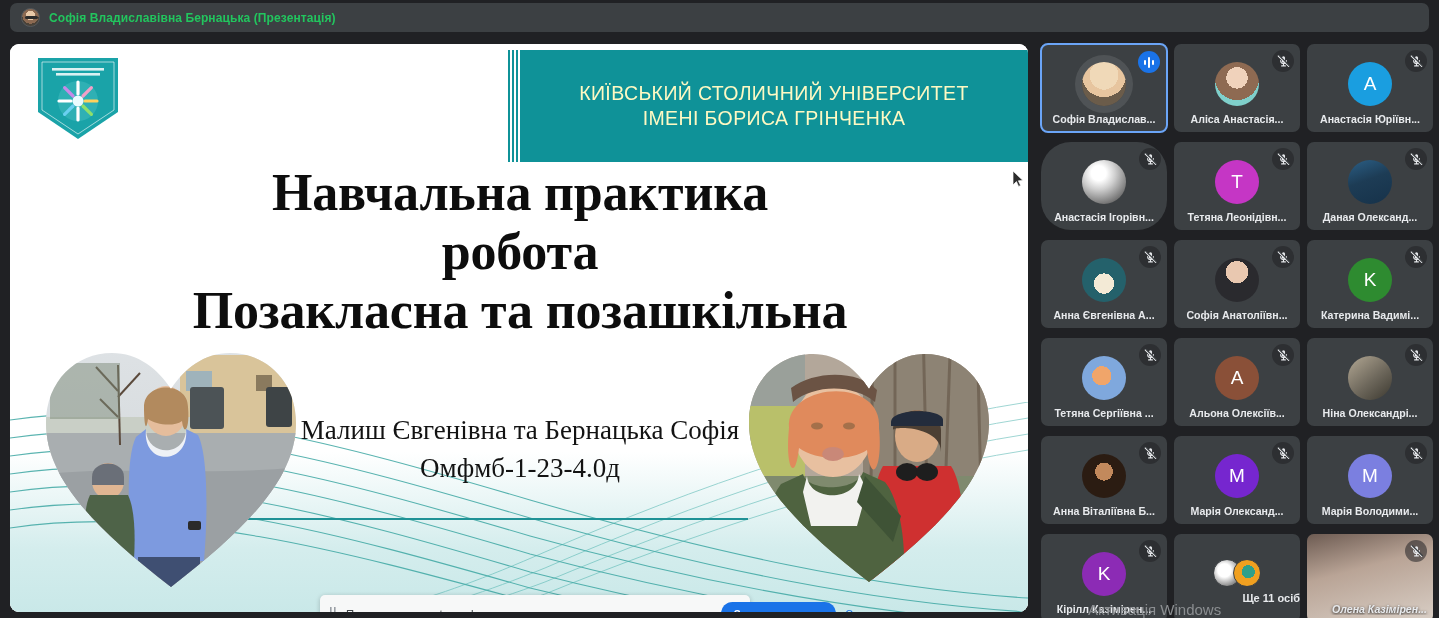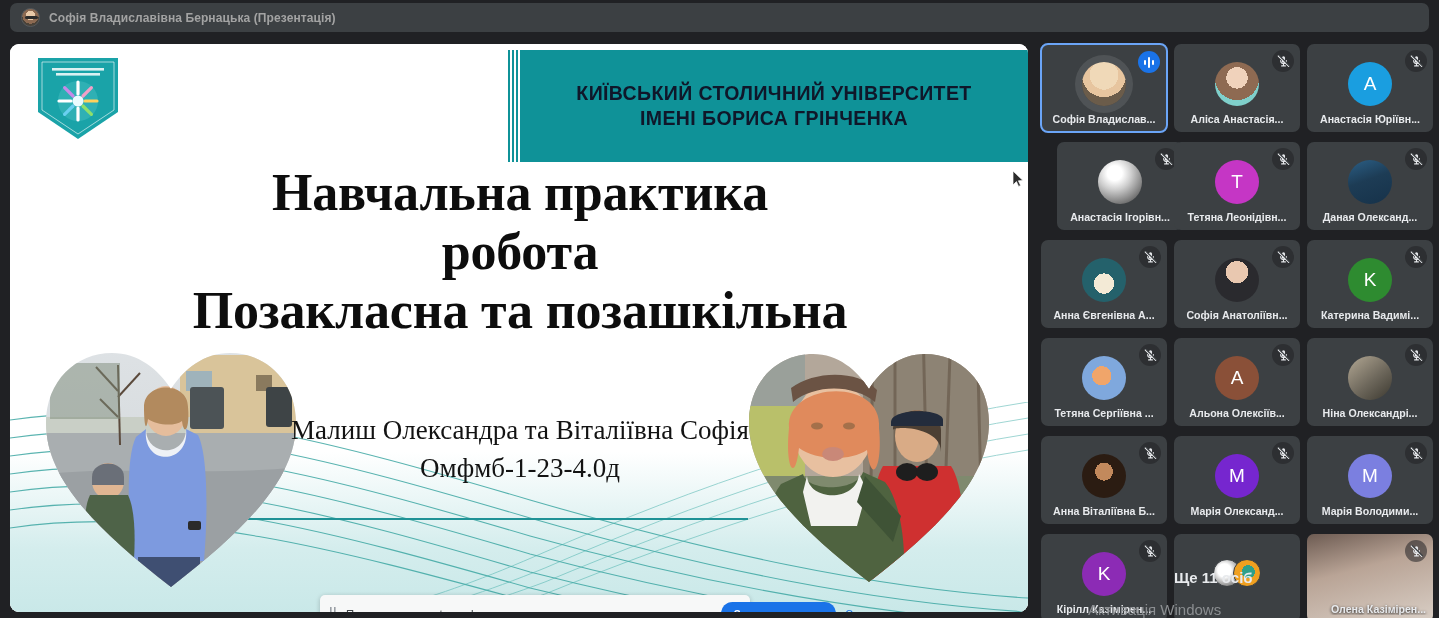--- a/index.html
+++ b/index.html
@@ -30,7 +30,7 @@
     content: ""; position: absolute; left: 3px; top: 7px; width: 13px; height: 3px;
     background: #2b2b2b; border-radius: 2px;
   }
-  .topbar-title { color: #a3a3a3; font-size: 12px; font-weight: bold; letter-spacing: .1px; white-space: nowrap; }
+  .topbar-title { color: #22c55e; font-size: 12px; font-weight: bold; letter-spacing: .1px; white-space: nowrap; }
 
   
   .stage {

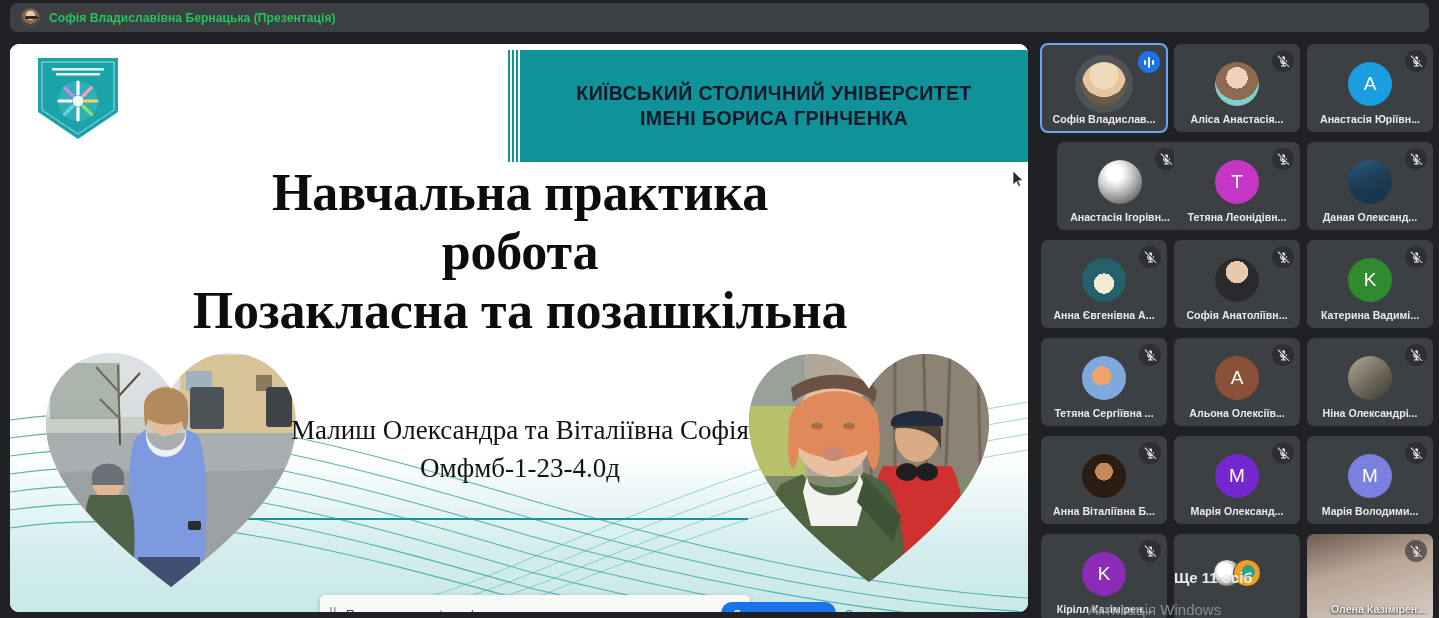--- a/index.html
+++ b/index.html
@@ -57,7 +57,7 @@
     align-items: center; justify-content: center; gap: 2px;
   }
   .banner-line {
-    color: #0f172a; font-size: 19.5px; font-weight: bold; letter-spacing: .4px; white-space: nowrap;
+    color: #fef9c3; font-size: 19.5px; font-weight: normal; letter-spacing: .4px; white-space: nowrap;
   }
   .banner-stripes { position: absolute; left: 498px; top: 6px; width: 14px; height: 112px; }
   .banner-stripes i {

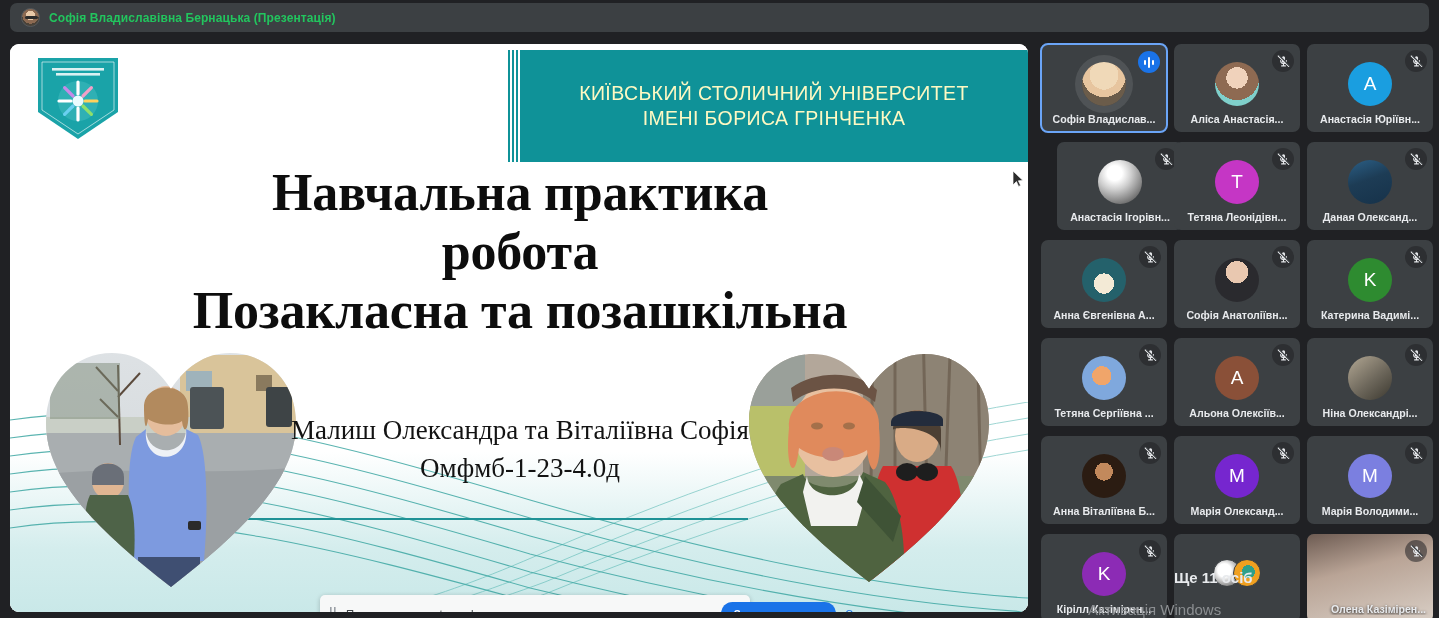--- a/index.html
+++ b/index.html
@@ -381,7 +381,7 @@
         </span>
         <div class="tile-name">Анастасія Юріївн...</div>
       </div>
-      <div class="tile" style="left: 16px; top: 98px;">
+      <div class="tile" style="left: 0px; top: 98px; border-radius: 30px;">
         <div class="tile-inner">
           <span class="av" style="background:radial-gradient(circle at 38% 30%, #ffffff 0 18%, #cfcfcf 40%, #6e6e6e 78%, #3a3a3a 100%)"></span>
         </div>

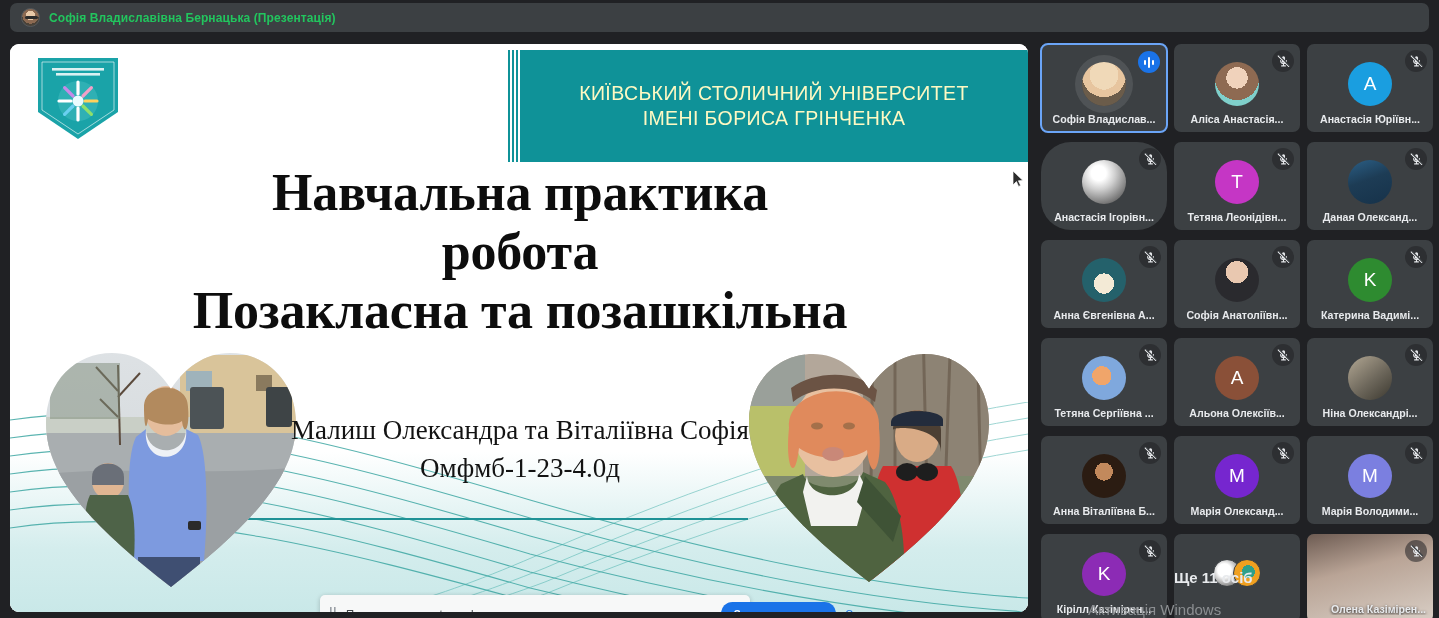--- a/index.html
+++ b/index.html
@@ -324,7 +324,7 @@
       </div>
 
       <div class="subtitle-block">
-        <div class="subtitle-line">Малиш Олександра та Віталіївна Софія</div>
+        <div class="subtitle-line">Малиш Євгенівна та Бернацька Софія</div>
         <div class="subtitle-line">Омфмб-1-23-4.0д</div>
       </div>
 

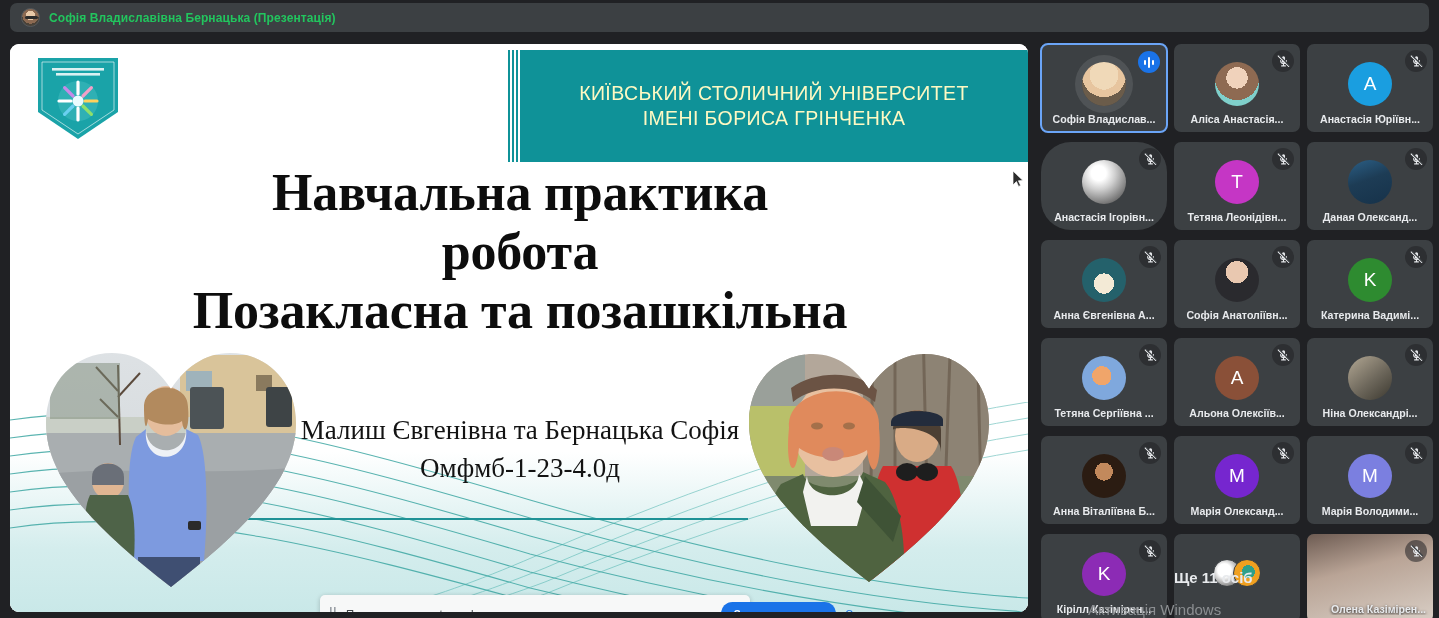--- a/index.html
+++ b/index.html
@@ -149,8 +149,8 @@
   }
   .overflow-faces span:nth-child(2) { margin-left: -8px; }
   .overflow-label {
-    position: absolute; left: 0; right: 0; bottom: 36px; text-align: left;
-    color: #e8eaed; font-size: 15px; font-weight: bold;
+    position: absolute; left: 0; right: 0; bottom: 18px; text-align: right;
+    color: #e8eaed; font-size: 11px; font-weight: bold;
   }
 
   .watermark {

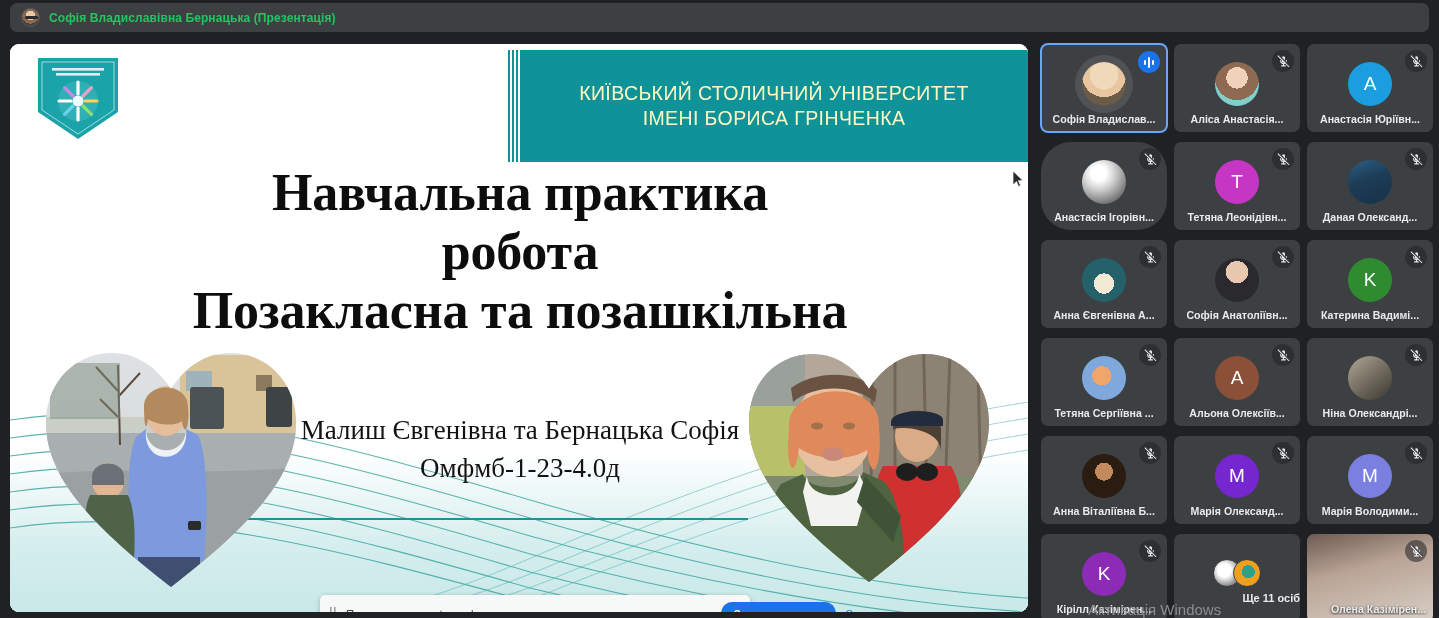--- a/index.html
+++ b/index.html
@@ -129,7 +129,7 @@
     color: #e8eaed; font-size: 10.6px; font-weight: bold;
     white-space: nowrap; overflow: hidden; text-overflow: ellipsis; padding: 0 6px;
   }
-  .tile.has-video .tile-name { text-align: left; padding-left: 24px; text-shadow: 0 1px 3px rgba(0,0,0,.9); }
+  .tile.has-video .tile-name { text-align: right; padding-left: 14px; text-shadow: 0 1px 3px rgba(0,0,0,.9); font-style: italic; }
   .mic-badge {
     position: absolute; right: 6px; top: 6px; width: 22px; height: 22px; border-radius: 50%;
     background: rgba(32,33,36,.55); display: flex; align-items: center; justify-content: center;

